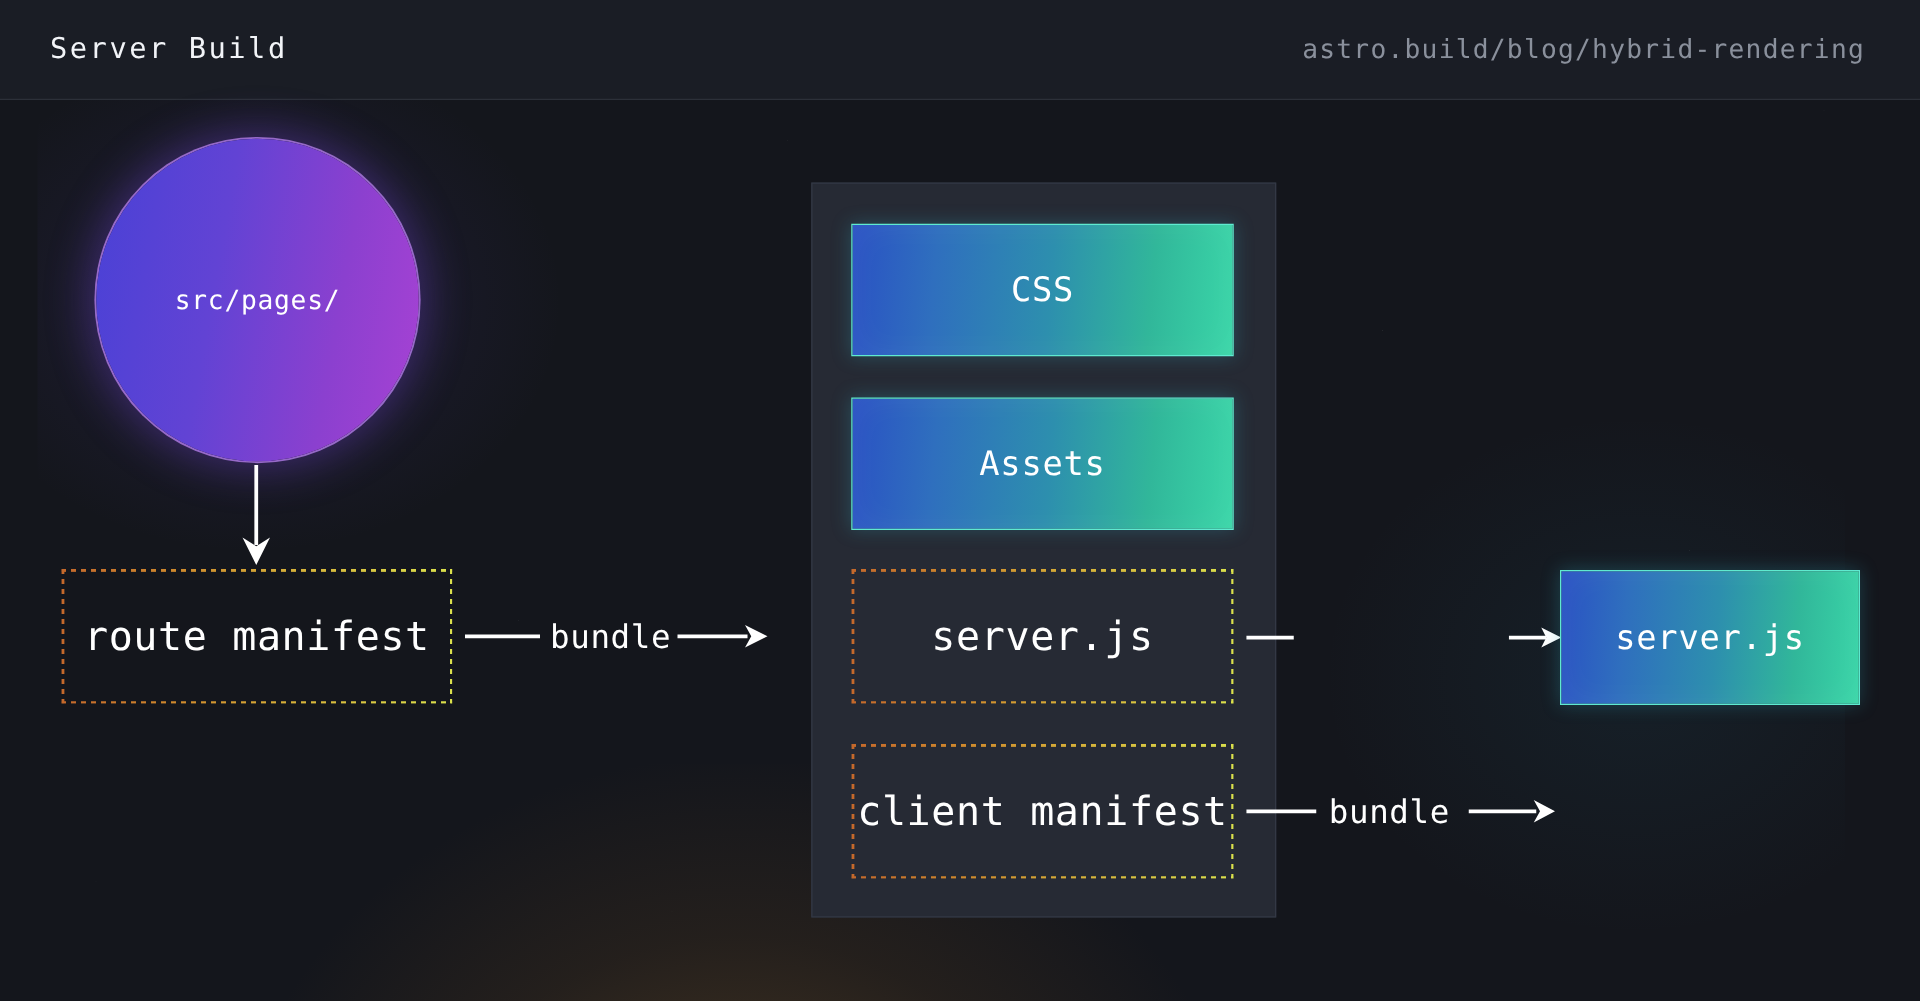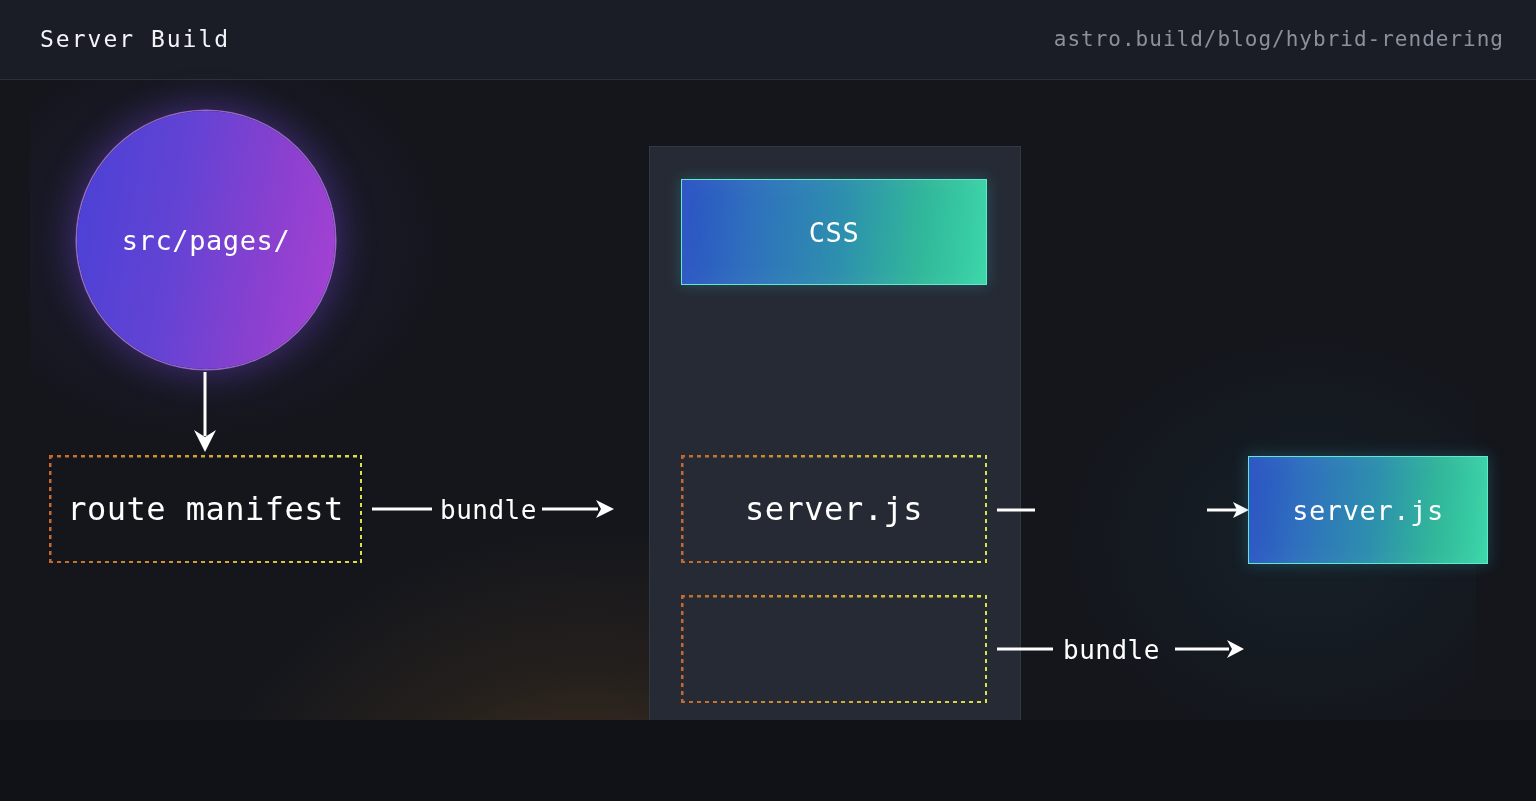--- a/index.html
+++ b/index.html
@@ -13,7 +13,7 @@
 
   #stage {
     position:relative;
-    width:1536px; height:720px;
+    width:1536px; height:801px;
     background:#14161c;
     overflow:hidden;
   }

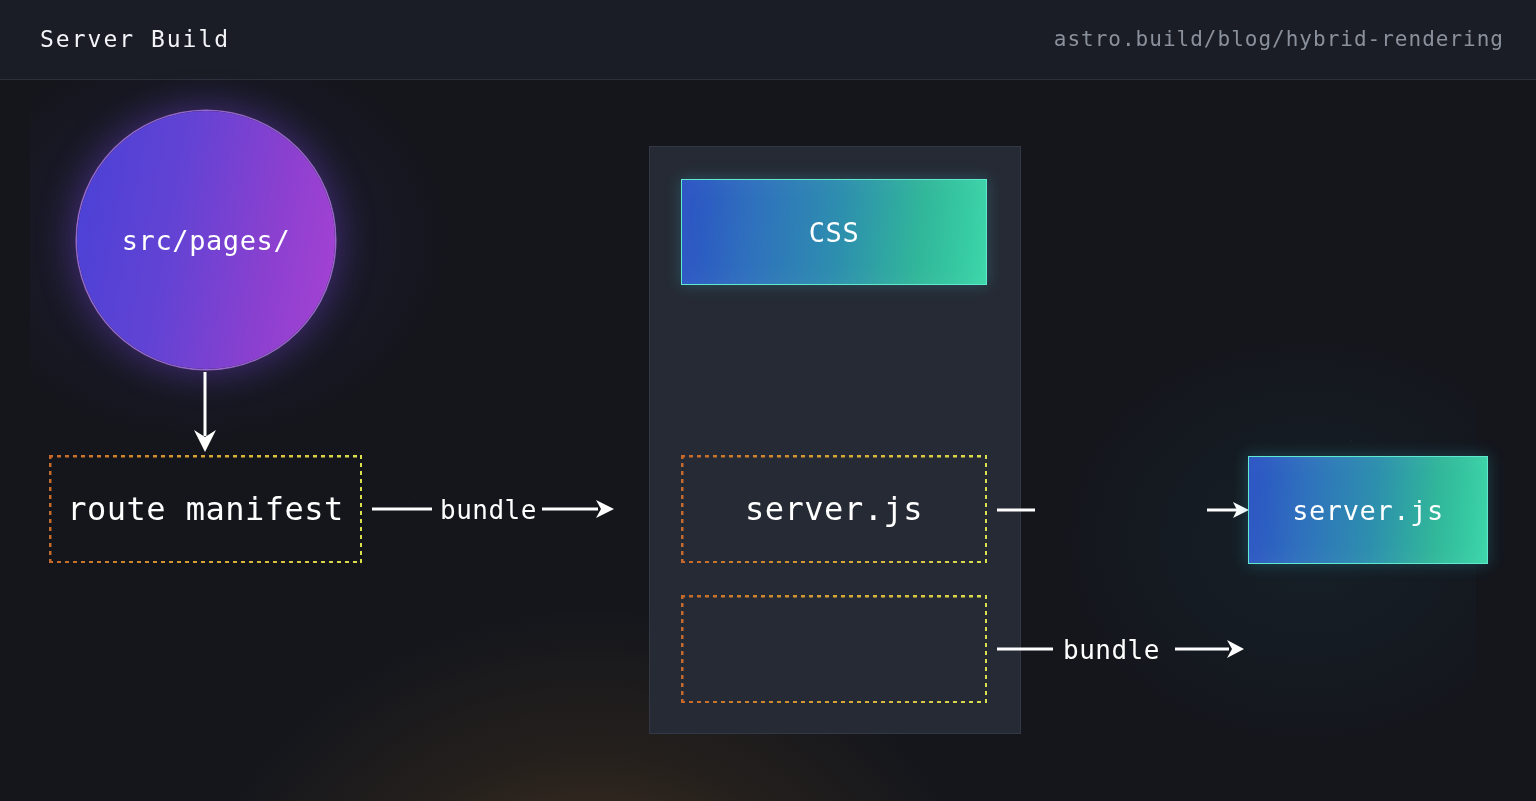--- a/index.html
+++ b/index.html
@@ -69,7 +69,7 @@
     color:#f2f4f8;
   }
   .header-url{
-    position:absolute; right:32px; top:27px;
+    position:absolute; right:44px; top:27px;
     font-size:21px; letter-spacing:1.0px;
     color:#8a909c;
   }

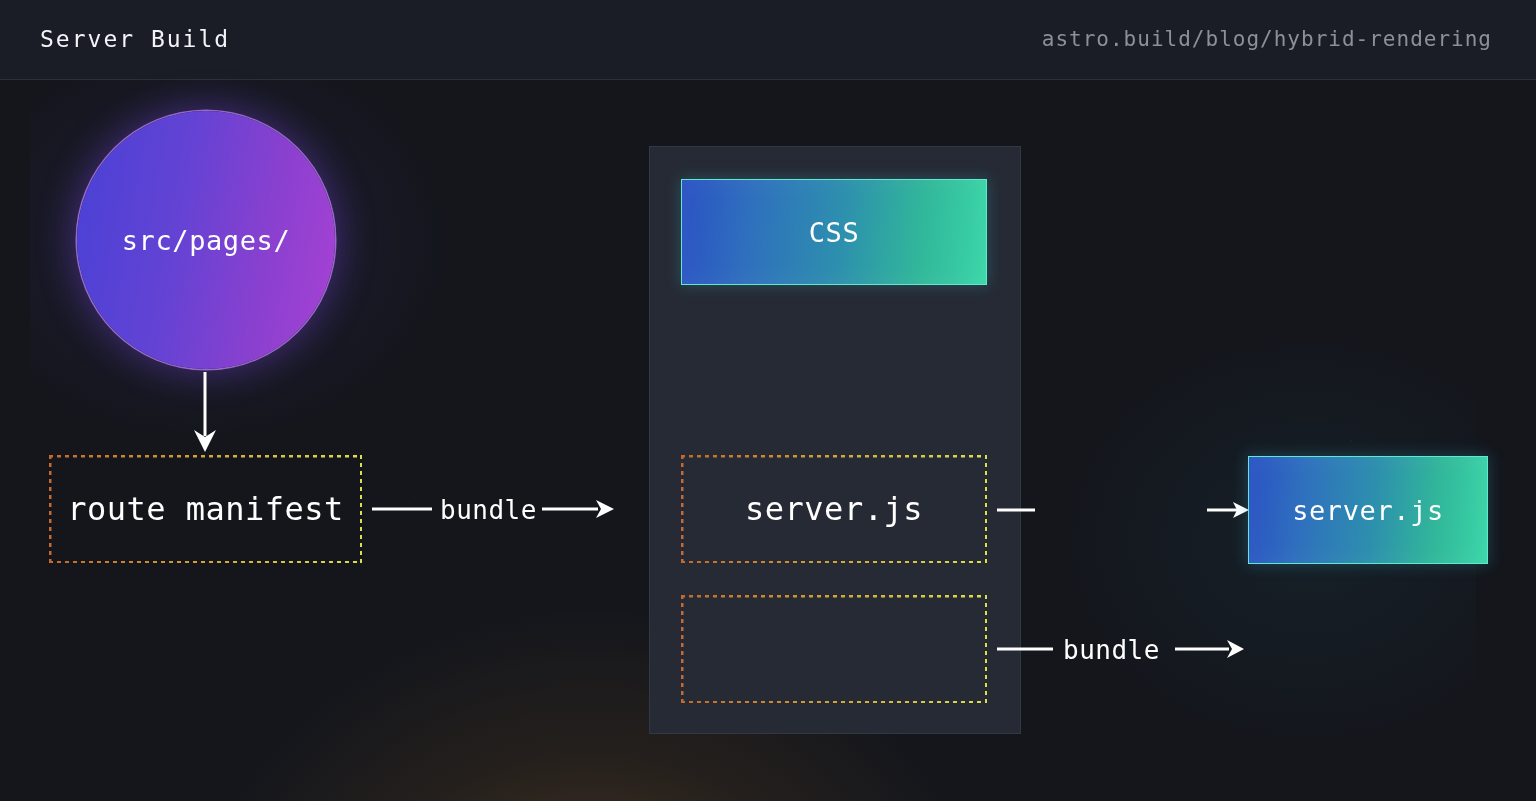--- a/index.html
+++ b/index.html
@@ -84,7 +84,7 @@
     display:flex; align-items:center; justify-content:center;
   }
   .circle-label{
-    font-size:27px; color:#ffffff; letter-spacing:.6px;text-align:center;
+    font-size:21px; color:#ffffff; letter-spacing:.6px;text-align:center;
   }
 
   

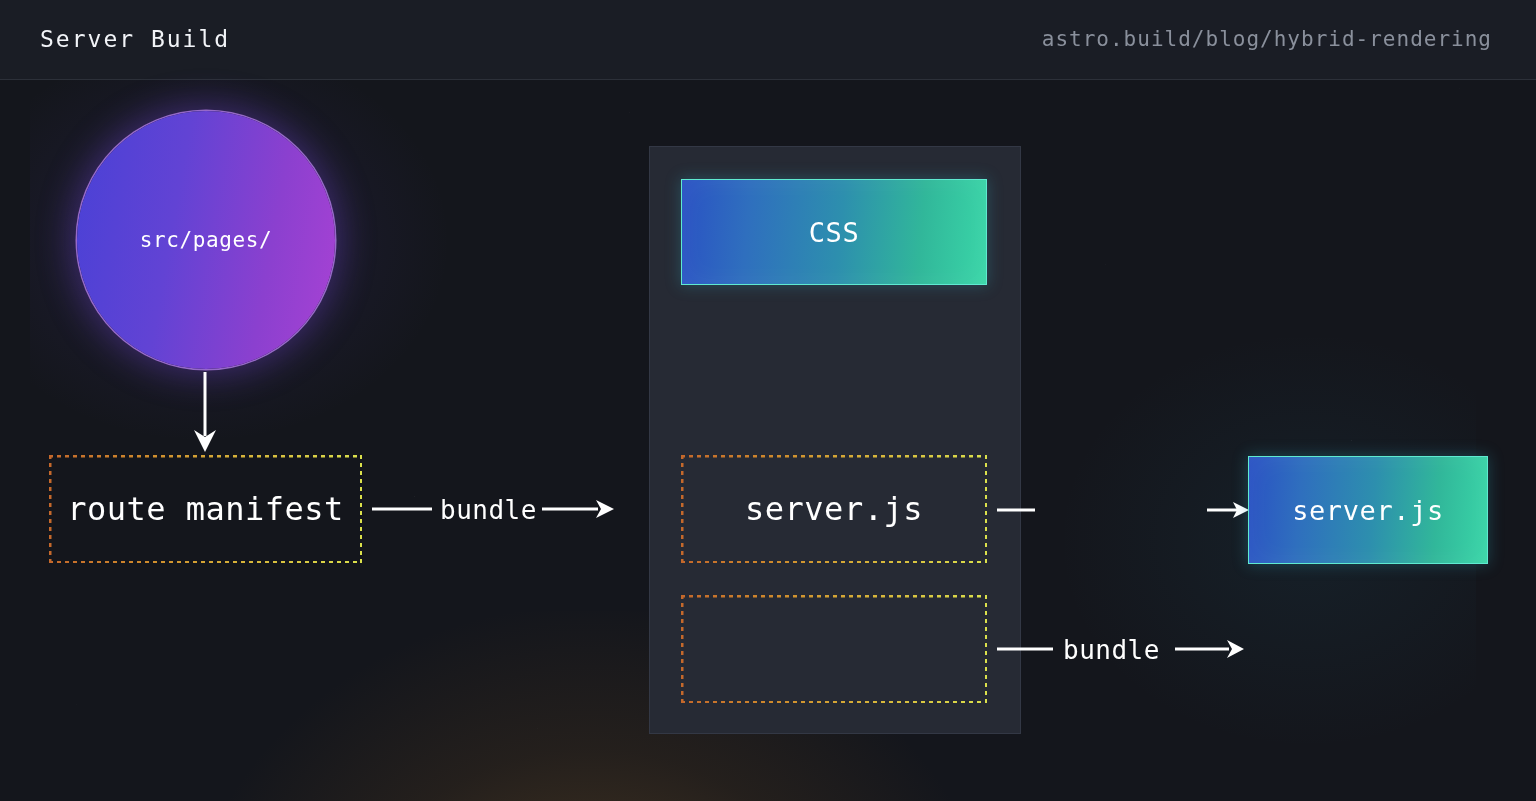--- a/index.html
+++ b/index.html
@@ -193,6 +193,9 @@
     <span class="gbox-label">CSS</span>
   </div>
 
+  <div class="gbox" style="left:681px; top:318px; width:306px; height:106px;">
+    <span class="gbox-label">Assets</span>
+  </div>
 
   <div class="dotted" style="left:681px; top:455px; width:306px; height:108px;"></div>
   <div class="dotted-inner" style="left:681px; top:455px; width:306px; height:108px; position:absolute;">server.js</div>

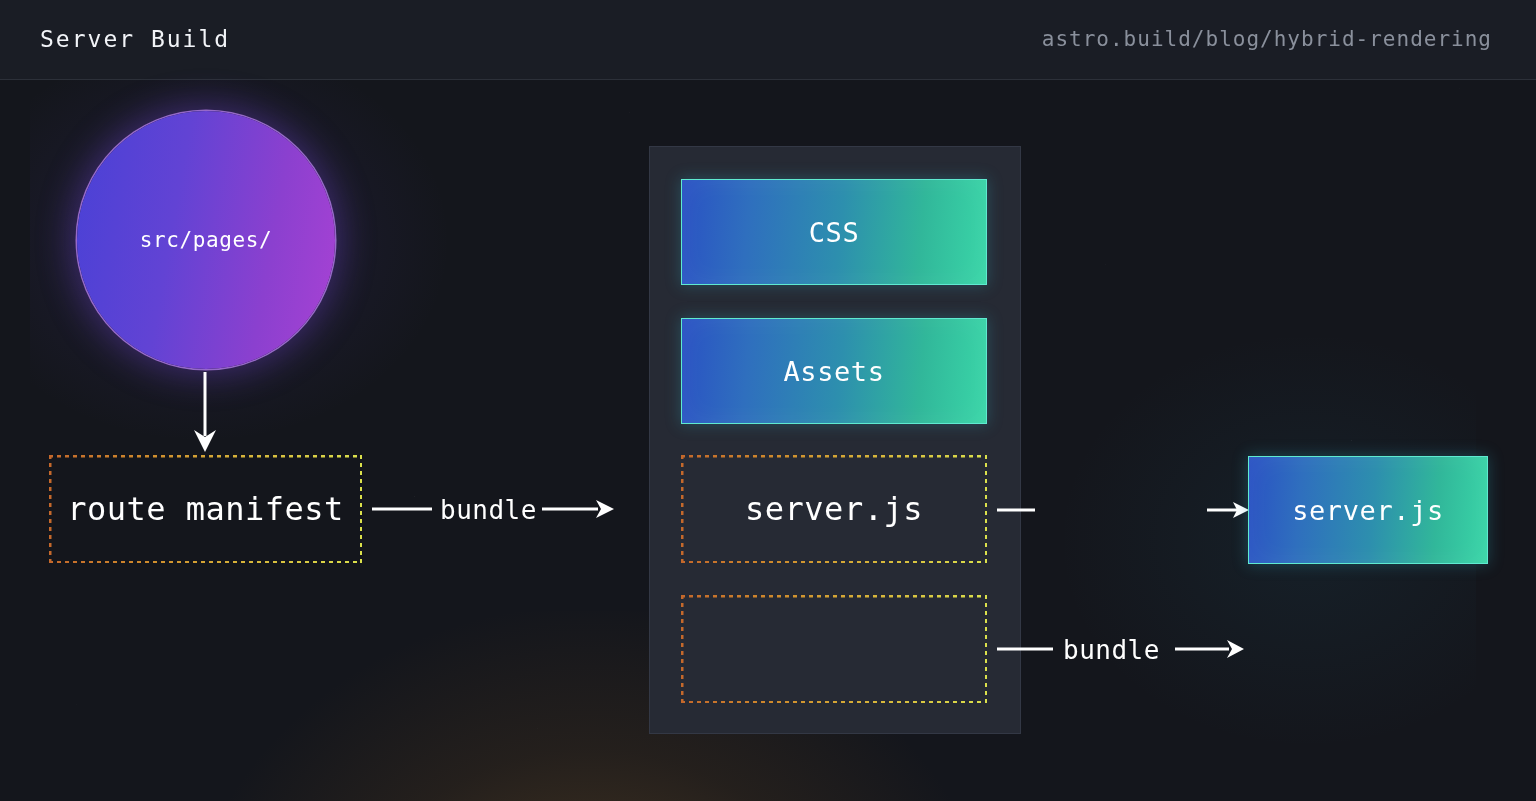--- a/index.html
+++ b/index.html
@@ -201,6 +201,7 @@
   <div class="dotted-inner" style="left:681px; top:455px; width:306px; height:108px; position:absolute;">server.js</div>
 
   <div class="dotted" style="left:681px; top:595px; width:306px; height:108px;"></div>
+  <div class="dotted-inner" style="left:681px; top:595px; width:306px; height:108px; position:absolute;">client manifest</div>
 
   <svg class="conn" style="left:997px; top:500px;" width="40" height="20" viewBox="0 0 40 20">
     <line x1="0" y1="10" x2="38" y2="10" stroke="#ffffff" stroke-width="3"></line>

